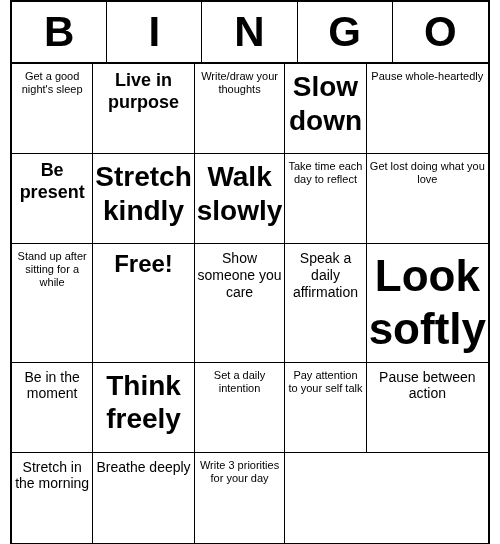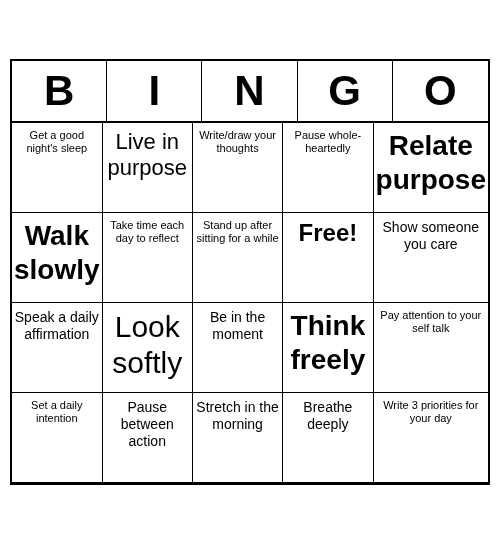--- a/index.html
+++ b/index.html
@@ -76,8 +76,8 @@
     }
 
     .size-large {
-      font-size: 22px;
-      font-weight: normal;
+      font-size: 18px;
+      font-weight: bold;
     }
 
     .size-xlarge {

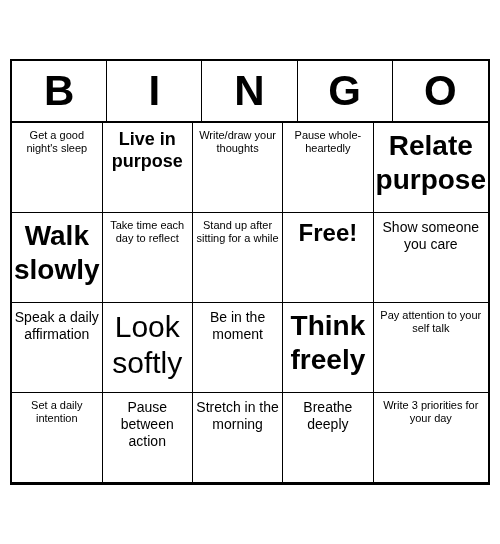--- a/index.html
+++ b/index.html
@@ -117,6 +117,9 @@
         <span class="cell-text size-small">Write/draw your thoughts</span>
       </div>
       <div class="bingo-cell">
+        <span class="cell-text size-xlarge">Slow down</span>
+      </div>
+      <div class="bingo-cell">
         <span class="cell-text size-small">Pause whole-heartedly</span>
       </div>
       <div class="bingo-cell">

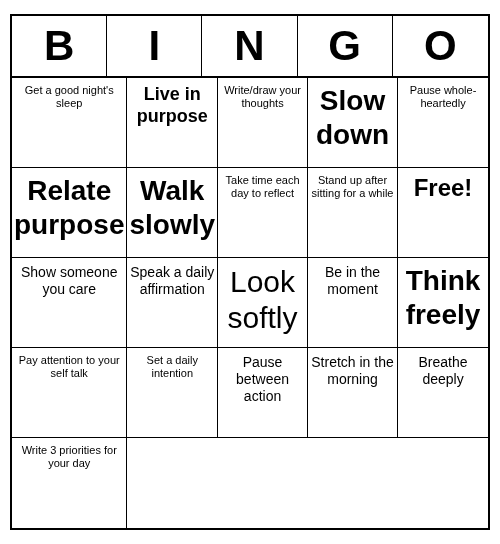--- a/index.html
+++ b/index.html
@@ -123,6 +123,9 @@
         <span class="cell-text size-small">Pause whole-heartedly</span>
       </div>
       <div class="bingo-cell">
+        <span class="cell-text size-large">Be present</span>
+      </div>
+      <div class="bingo-cell">
         <span class="cell-text size-xlarge">Relate purpose</span>
       </div>
       <div class="bingo-cell">

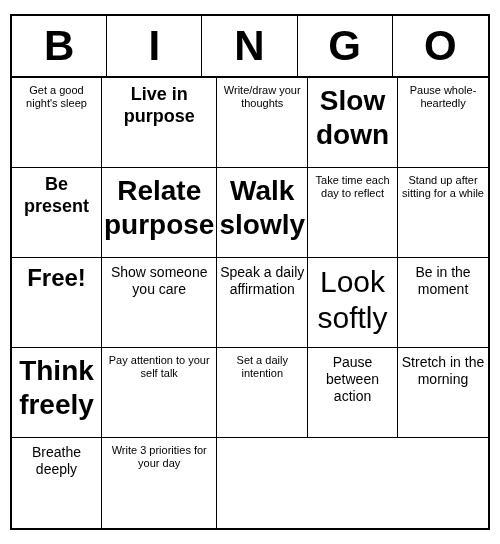--- a/index.html
+++ b/index.html
@@ -126,7 +126,7 @@
         <span class="cell-text size-large">Be present</span>
       </div>
       <div class="bingo-cell">
-        <span class="cell-text size-xlarge">Relate purpose</span>
+        <span class="cell-text size-xlarge">Stretch kindly</span>
       </div>
       <div class="bingo-cell">
         <span class="cell-text size-xlarge">Walk slowly</span>

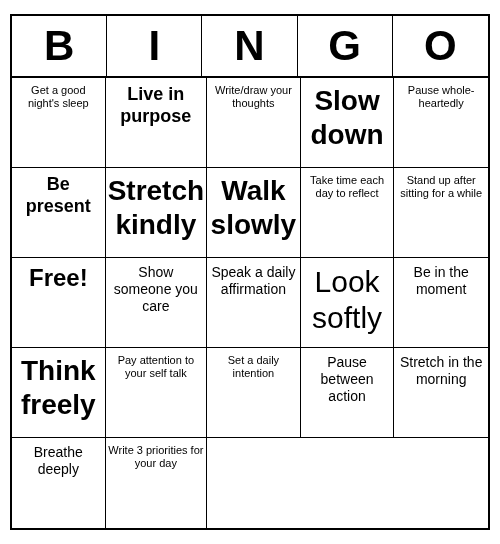--- a/index.html
+++ b/index.html
@@ -135,6 +135,9 @@
         <span class="cell-text size-small">Take time each day to reflect</span>
       </div>
       <div class="bingo-cell">
+        <span class="cell-text size-small">Get lost doing what you love</span>
+      </div>
+      <div class="bingo-cell">
         <span class="cell-text size-small">Stand up after sitting for a while</span>
       </div>
       <div class="bingo-cell">

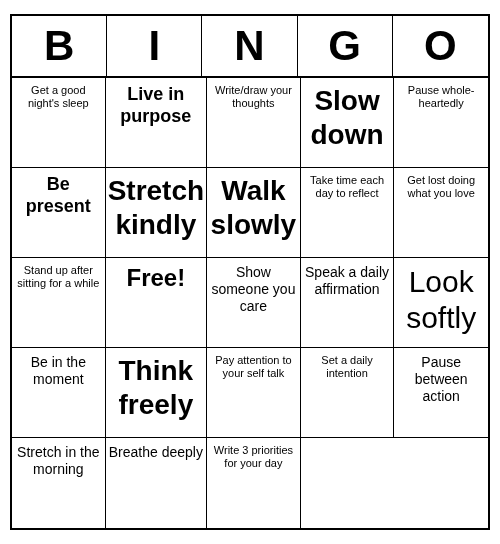--- a/index.html
+++ b/index.html
@@ -86,8 +86,8 @@
     }
 
     .size-xxlarge {
-      font-size: 30px;
-      font-weight: normal;
+      font-size: 44px;
+      font-weight: bold;
     }
 
     .free-cell {

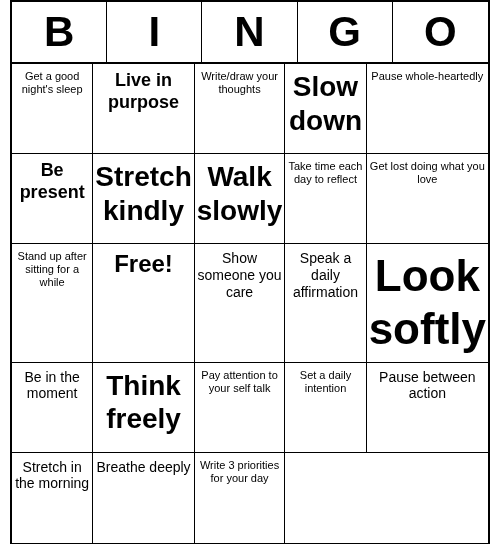--- a/index.html
+++ b/index.html
@@ -159,10 +159,10 @@
         <span class="cell-text size-xlarge">Think freely</span>
       </div>
       <div class="bingo-cell">
-        <span class="cell-text size-small">Pay attention to your self talk</span>
+        <span class="cell-text size-small">Set a daily intention</span>
       </div>
       <div class="bingo-cell">
-        <span class="cell-text size-small">Set a daily intention</span>
+        <span class="cell-text size-small">Pay attention to your self talk</span>
       </div>
       <div class="bingo-cell">
         <span class="cell-text size-medium">Pause between action</span>

